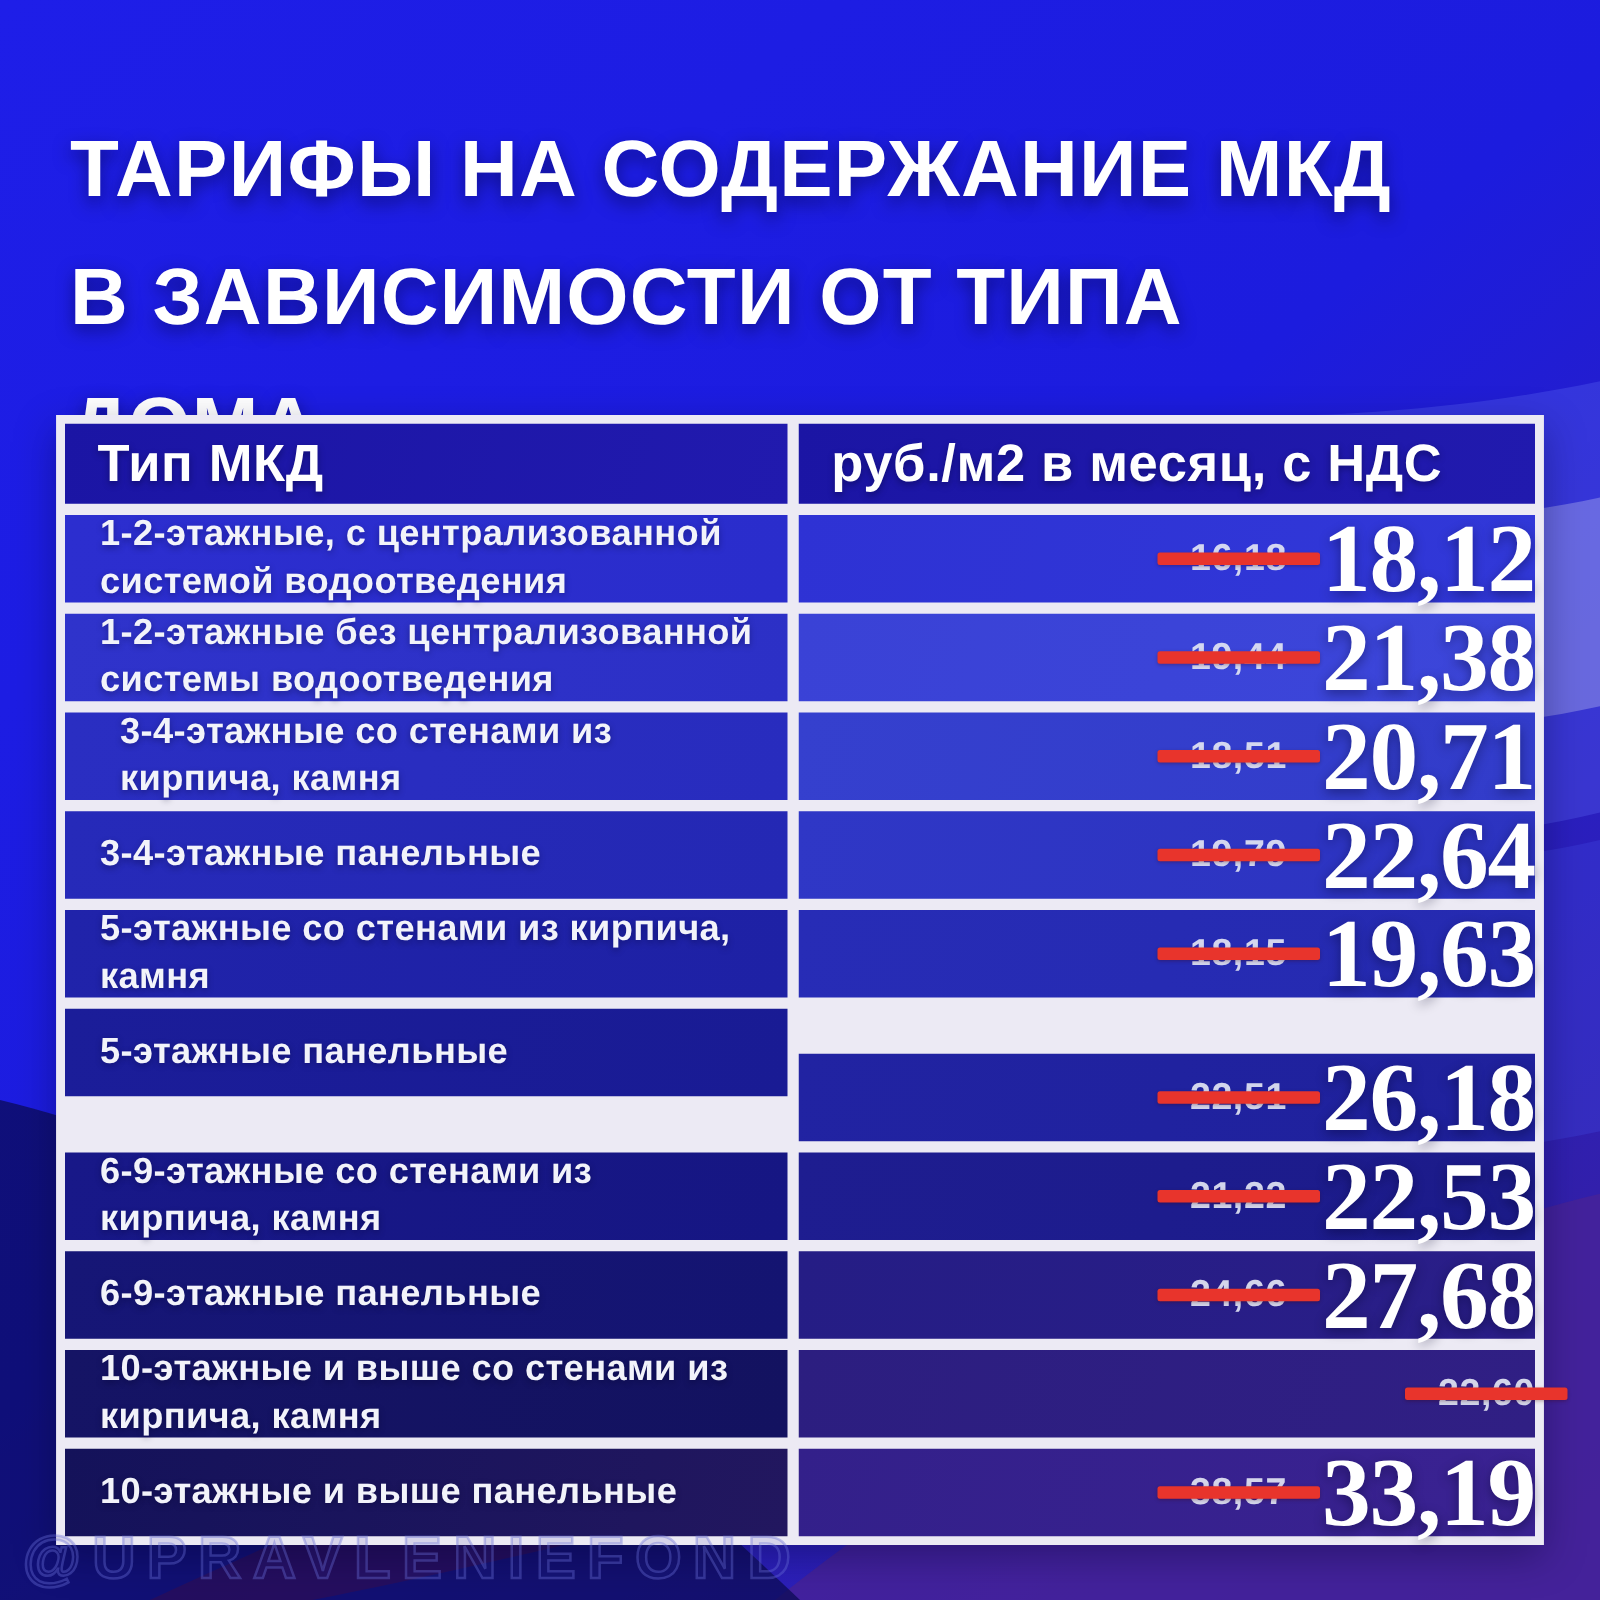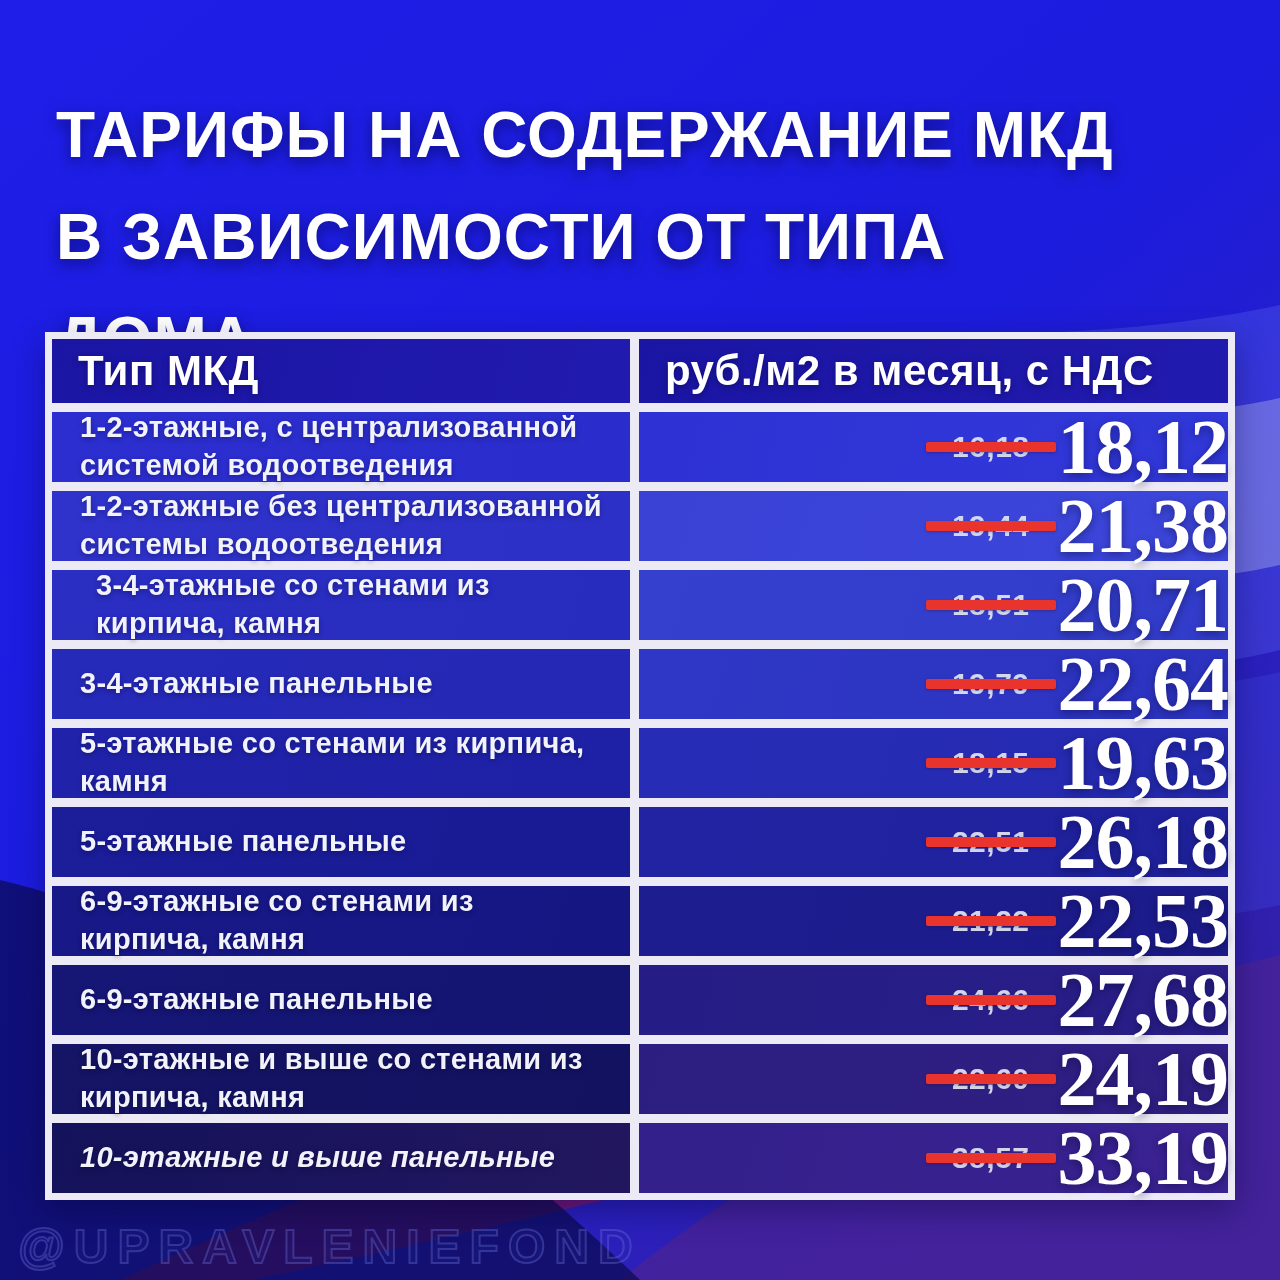--- a/index.html
+++ b/index.html
@@ -51,7 +51,7 @@
   .r3L{background:linear-gradient(105deg,#2a2ec2,#282cbe);padding-left:44px;} .r3R{background:linear-gradient(105deg,#3540ce,#323cca);}
   .r4L{background:linear-gradient(105deg,#262ab9,#2428b4);} .r4R{background:linear-gradient(105deg,#2f37c6,#2c33c0);}
   .r5L{background:linear-gradient(105deg,#2023aa,#1e21a5);} .r5R{background:linear-gradient(105deg,#272cb6,#252ab0);}
-  .r6L{background:linear-gradient(105deg,#1b1d99,#191b94);} .r6R{background:linear-gradient(105deg,#2123a2,#1f219c);}
+  .r6L{background:linear-gradient(105deg,#1b1d99,#191b94);} .r6R{background:linear-gradient(105deg,#2123a2,#1f219c);margin-top:36px;}
   .r7L{background:linear-gradient(105deg,#181888,#161683);} .r7R{background:linear-gradient(105deg,#1e1d90,#1c1b8a);}
   .r8L{background:linear-gradient(105deg,#161676,#141471);} .r8R{background:linear-gradient(105deg,#251d85,#2a1e88);}
   .r9L{background:linear-gradient(105deg,#151465,#131260);} .r9R{background:linear-gradient(105deg,#2c1e80,#301f84);}

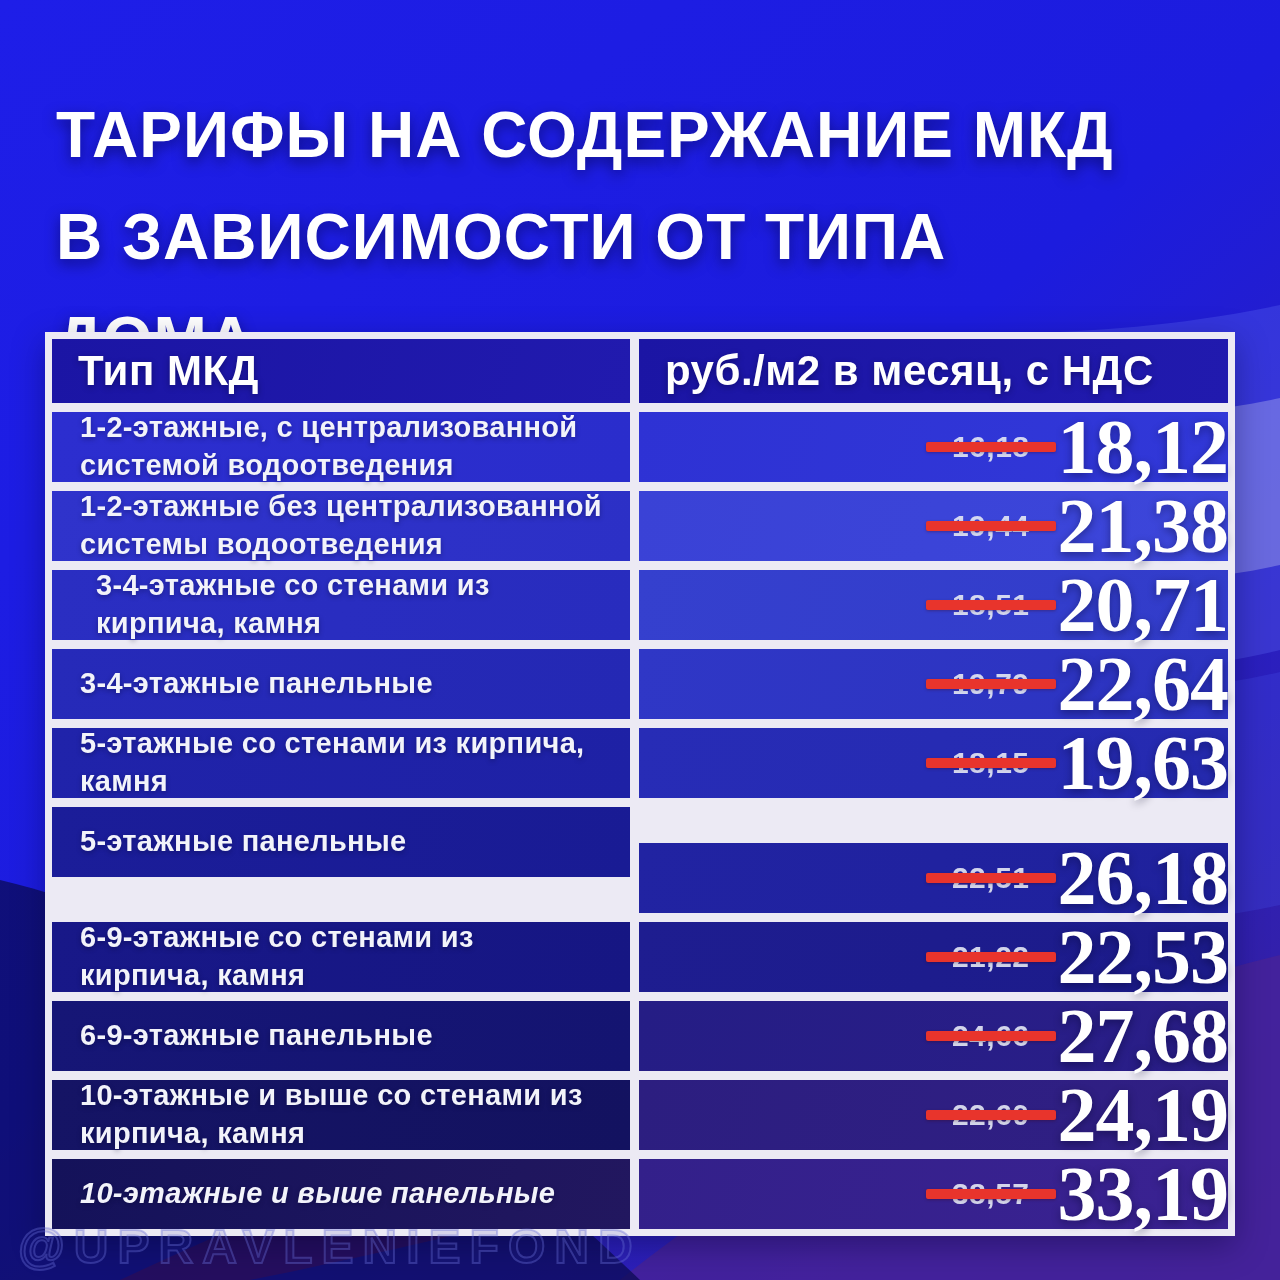--- a/index.html
+++ b/index.html
@@ -162,7 +162,6 @@
     </div>
     <div class="cell dcell rcell r9R">
       <span class="old">22,60</span>
-      <span class="new">24,19</span>
     </div>
 
     <div class="cell dcell lcell r10L">

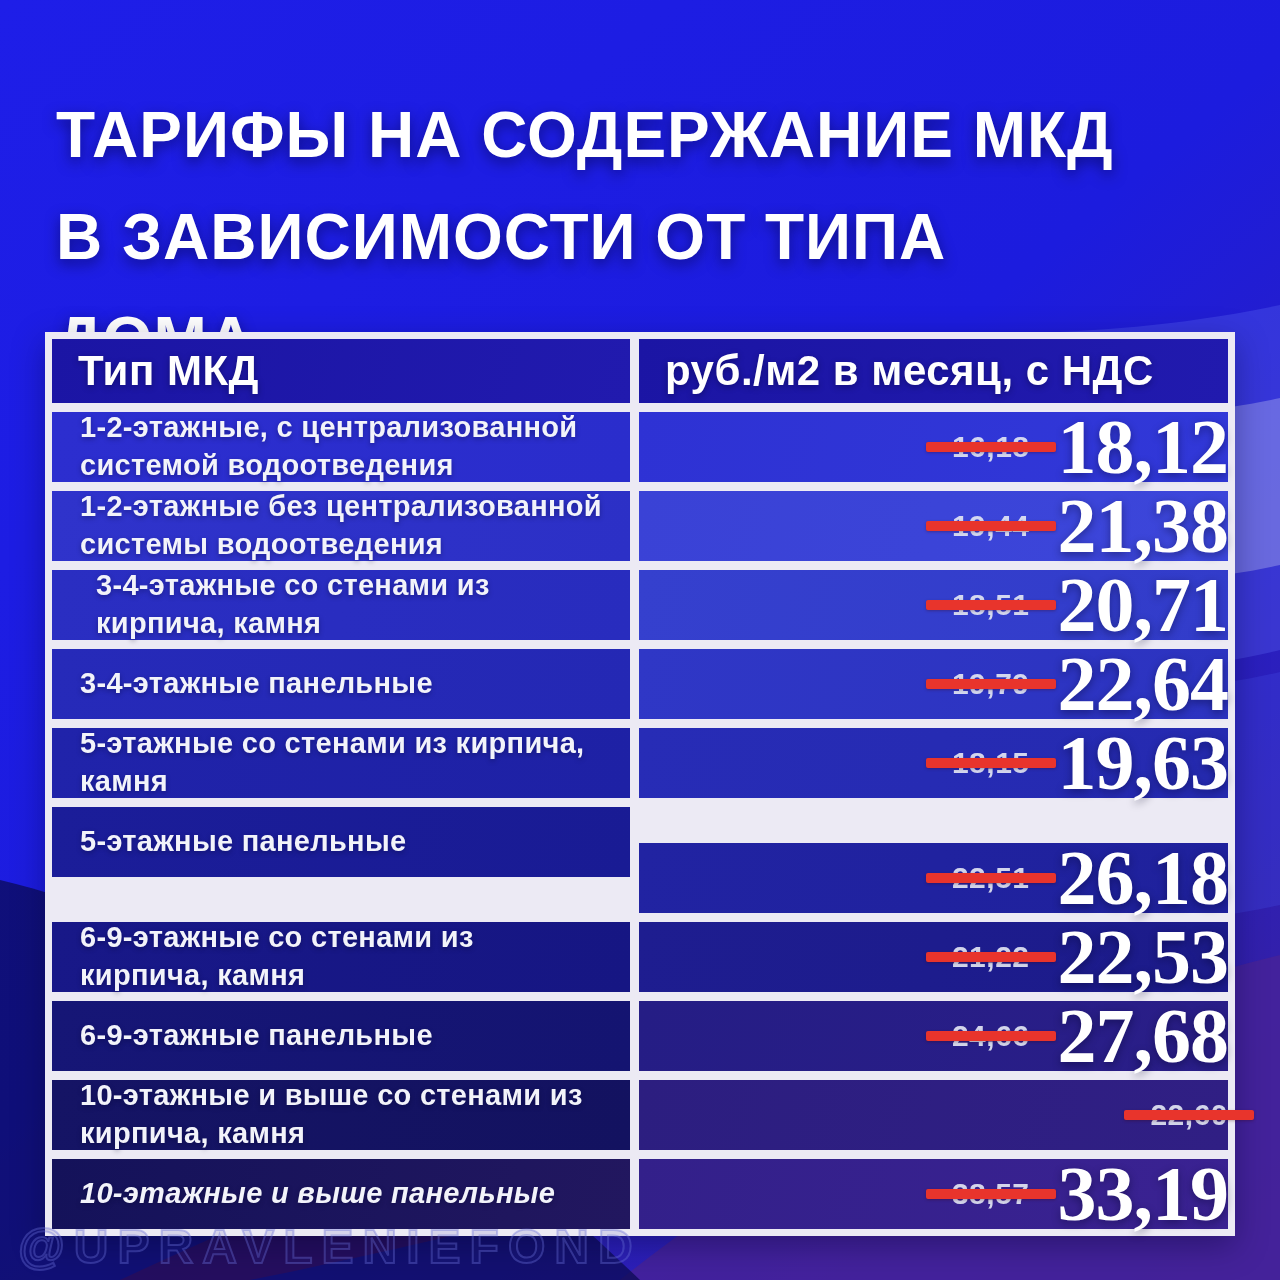--- a/index.html
+++ b/index.html
@@ -55,7 +55,7 @@
   .r7L{background:linear-gradient(105deg,#181888,#161683);} .r7R{background:linear-gradient(105deg,#1e1d90,#1c1b8a);}
   .r8L{background:linear-gradient(105deg,#161676,#141471);} .r8R{background:linear-gradient(105deg,#251d85,#2a1e88);}
   .r9L{background:linear-gradient(105deg,#151465,#131260);} .r9R{background:linear-gradient(105deg,#2c1e80,#301f84);}
-  .r10L{background:linear-gradient(105deg,#14125a,#22175f);font-style:italic;} .r10R{background:linear-gradient(105deg,#33208a,#3a2292);}
+  .r10L{background:linear-gradient(105deg,#14125a,#22175f);} .r10R{background:linear-gradient(105deg,#33208a,#3a2292);}
 
   .watermark{
     position:absolute;left:18px;bottom:6px;

